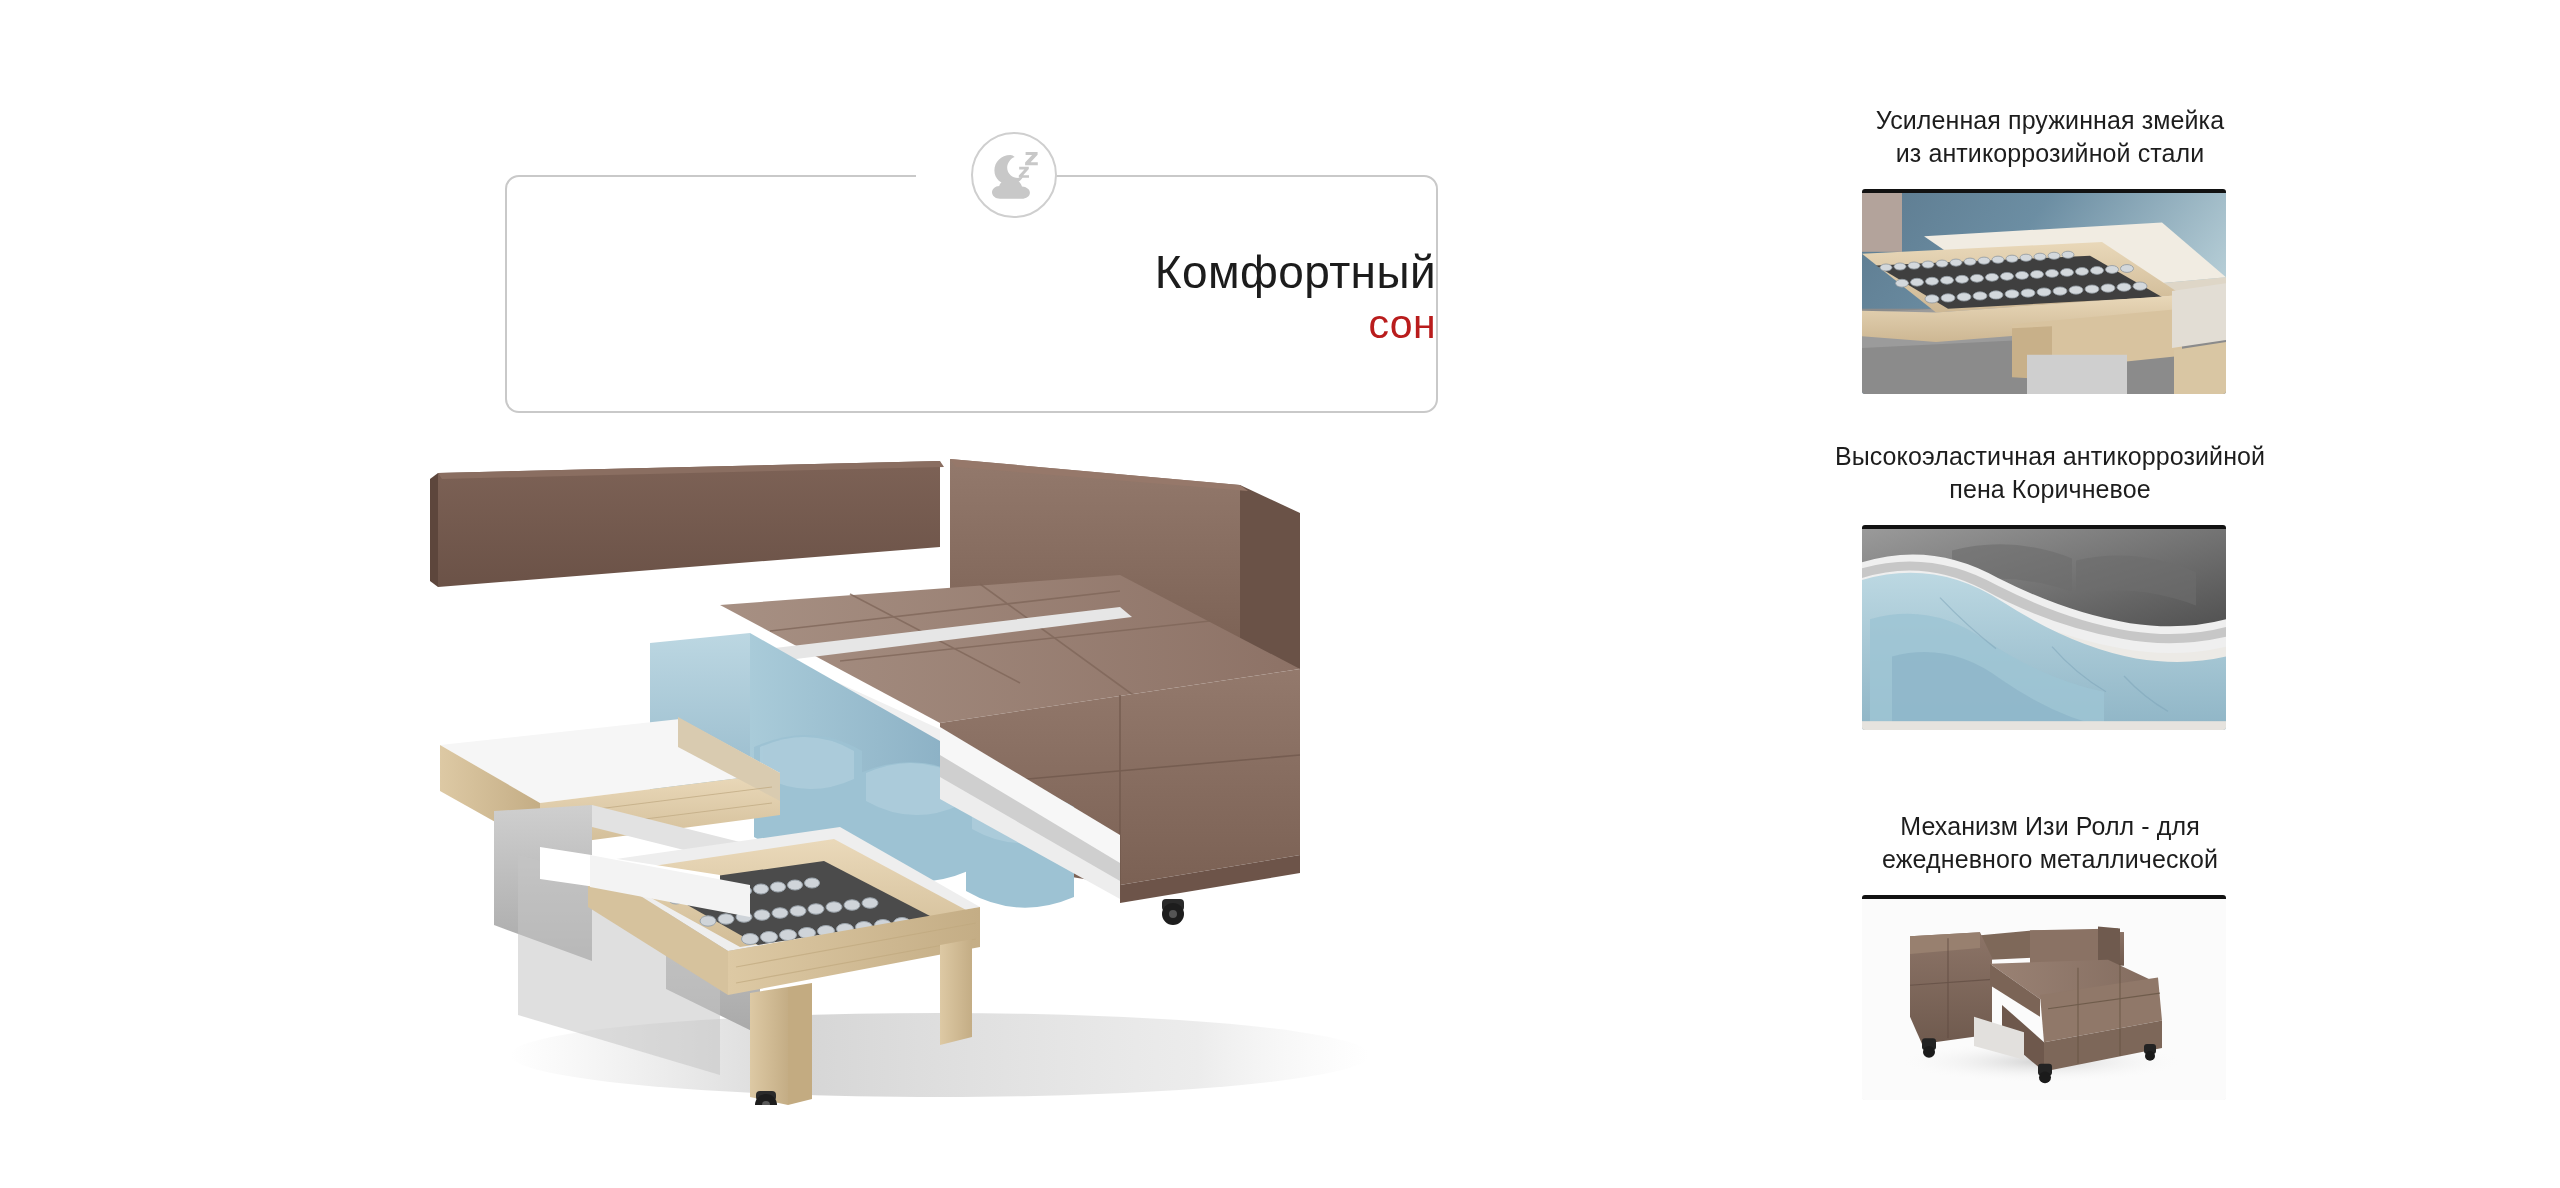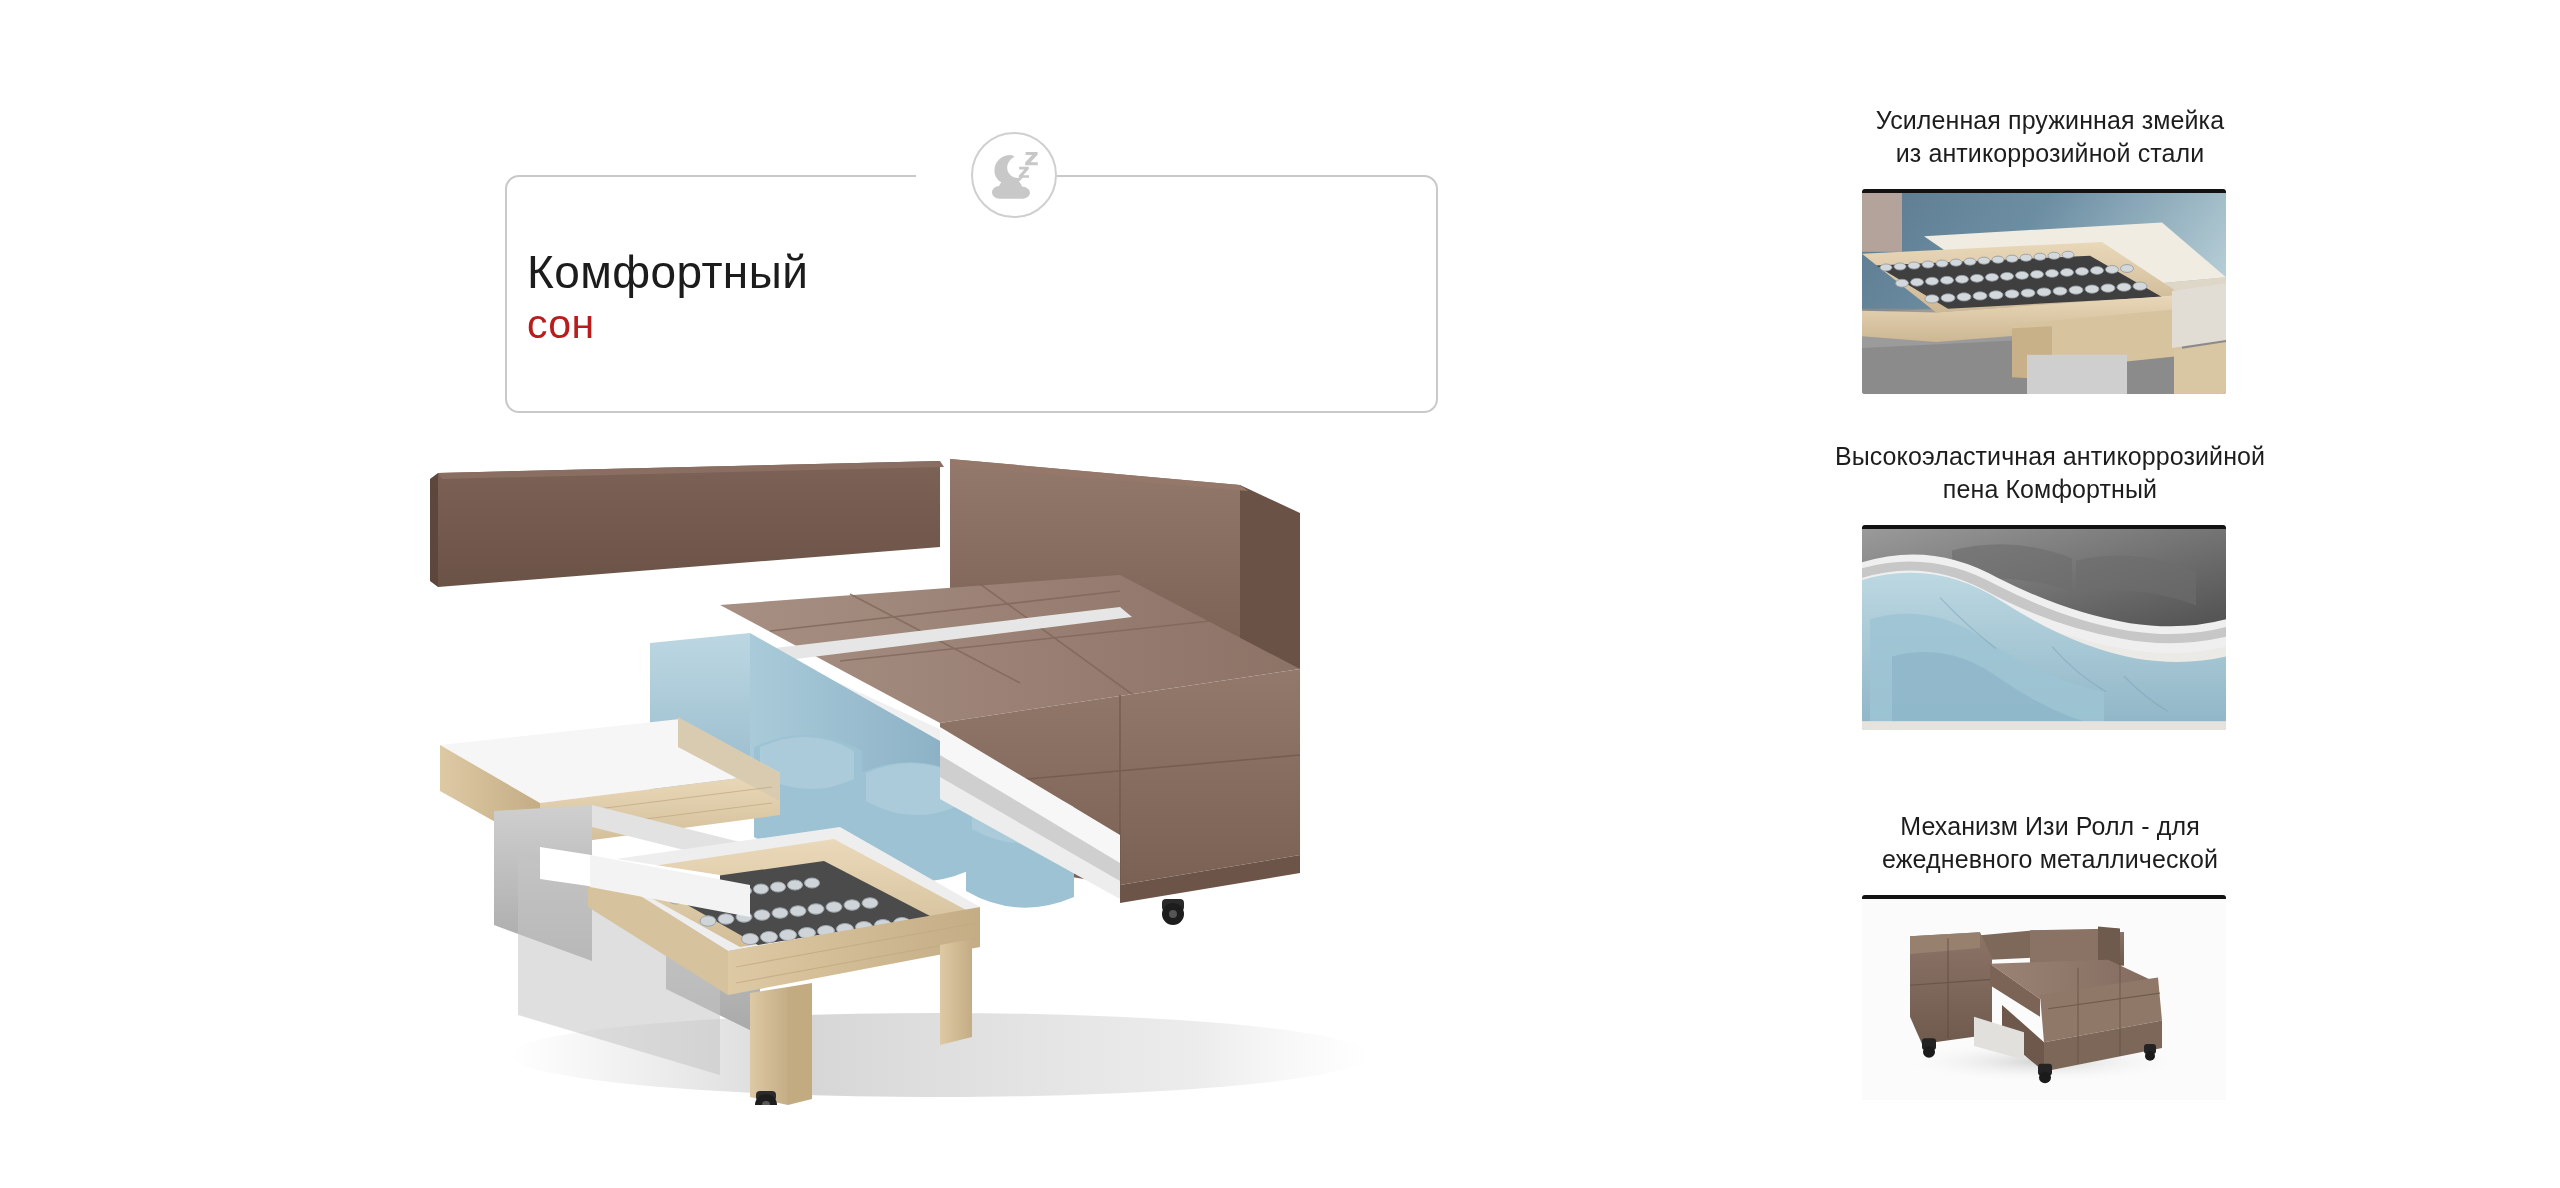--- a/index.html
+++ b/index.html
@@ -53,7 +53,7 @@
     left: 0;
     top: 68px;
     width: 100%;
-    text-align: left;
+    text-align: right;
     padding-left: 20px;
   }
   .title-line1 {

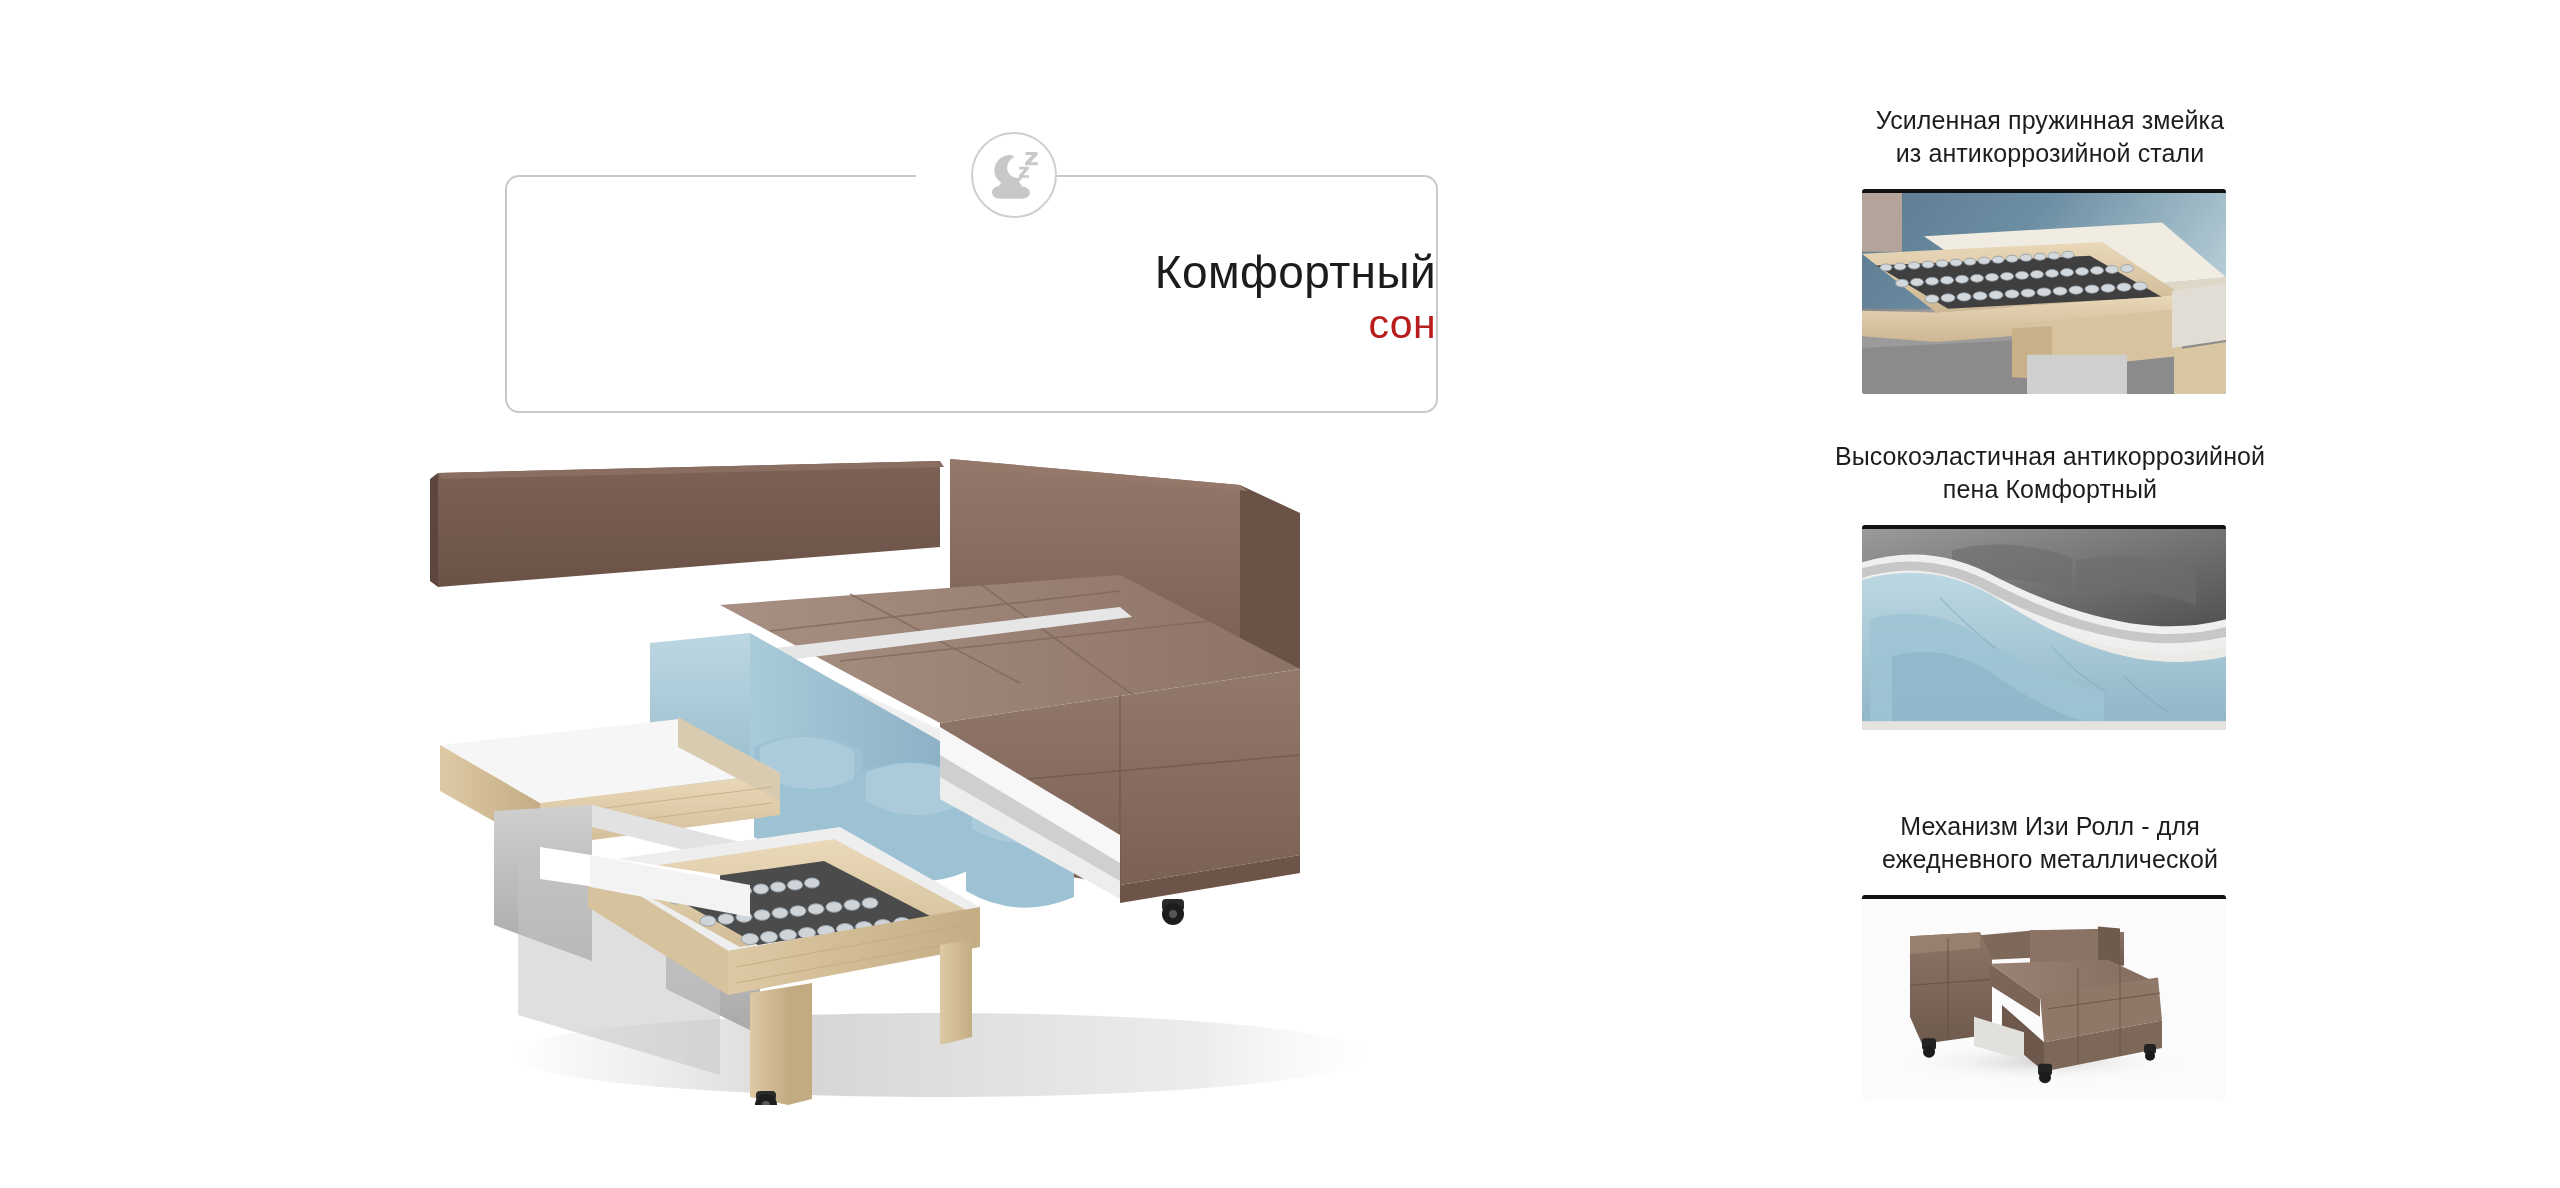--- a/index.html
+++ b/index.html
@@ -467,7 +467,7 @@
     <div class="feature feature-2">
       <div class="feature-caption">
         <div>Высокоэластичная антикоррозийной</div>
-        <div>пена Комфортный</div>
+        <div>пена Коричневое</div>
       </div>
       <div class="feature-thumb">
         <span class="sr">Голубая пена Анатомикс в разрезе под серой тканью</span>

